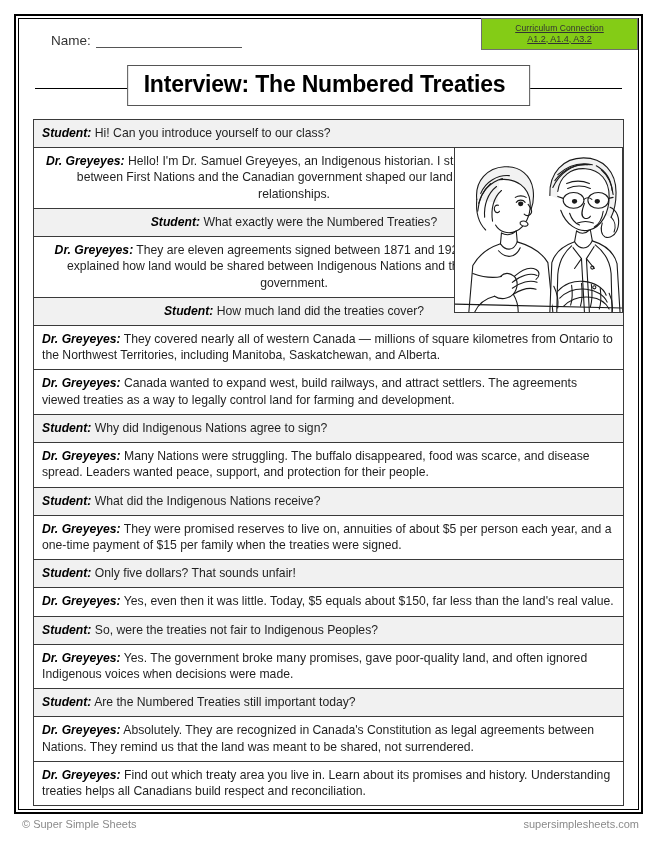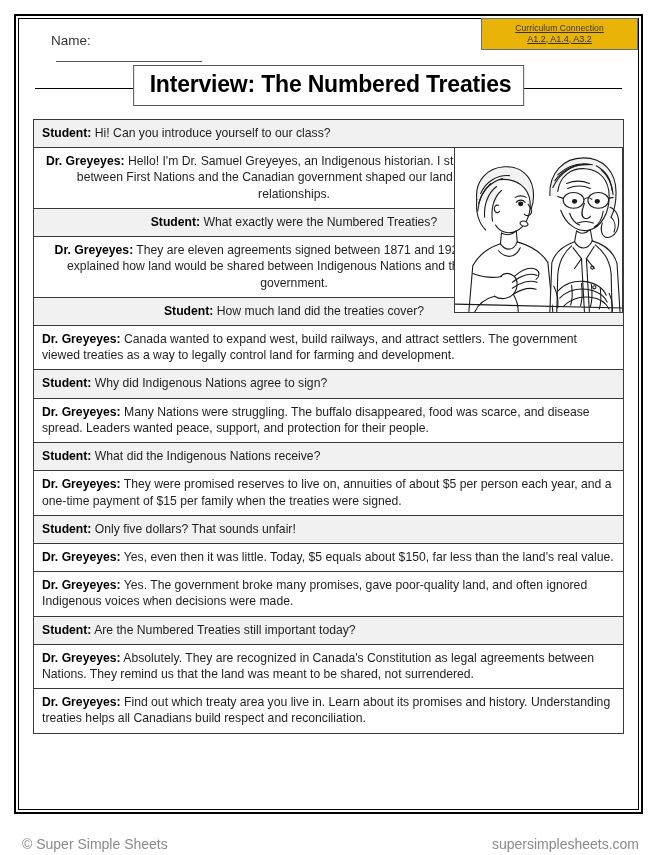--- a/index.html
+++ b/index.html
@@ -80,7 +80,7 @@
     top: -1px;
     width: 157px;
     box-sizing: border-box;
-    background: #eab308;
+    background: #84cc16;
     border: 1px solid #6f6f6f;
     text-align: center;
     padding: 4px 2px 4px 2px;

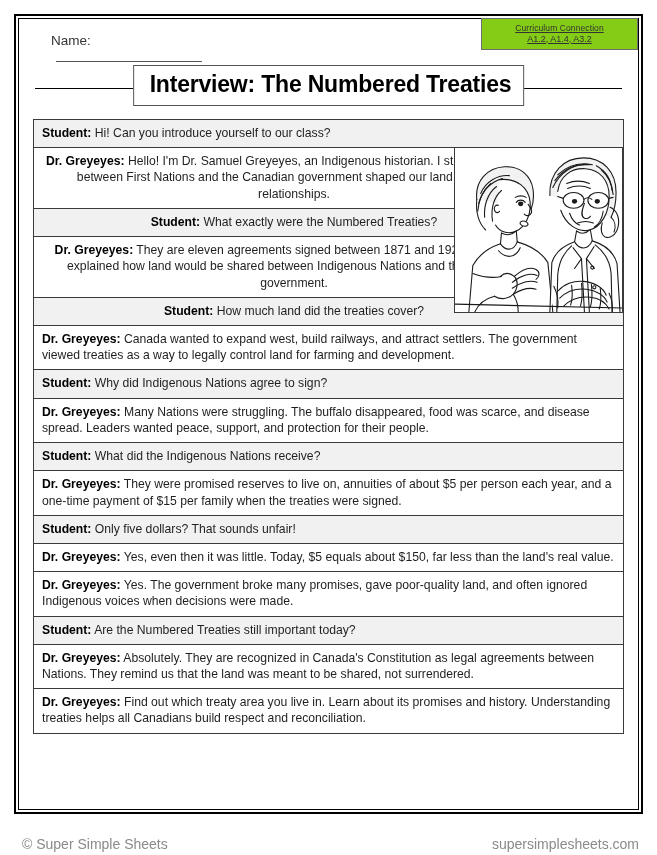--- a/index.html
+++ b/index.html
@@ -52,9 +52,8 @@
     font-size: 13px;
     color: #3a3a3a;
     display: flex;
-    align-items: flex-start;
+    align-items: center;
     white-space: nowrap;
-    flex-direction: column;
   }
   .name-label { font-size: 13.5px; color: #333; }
   .name-line {

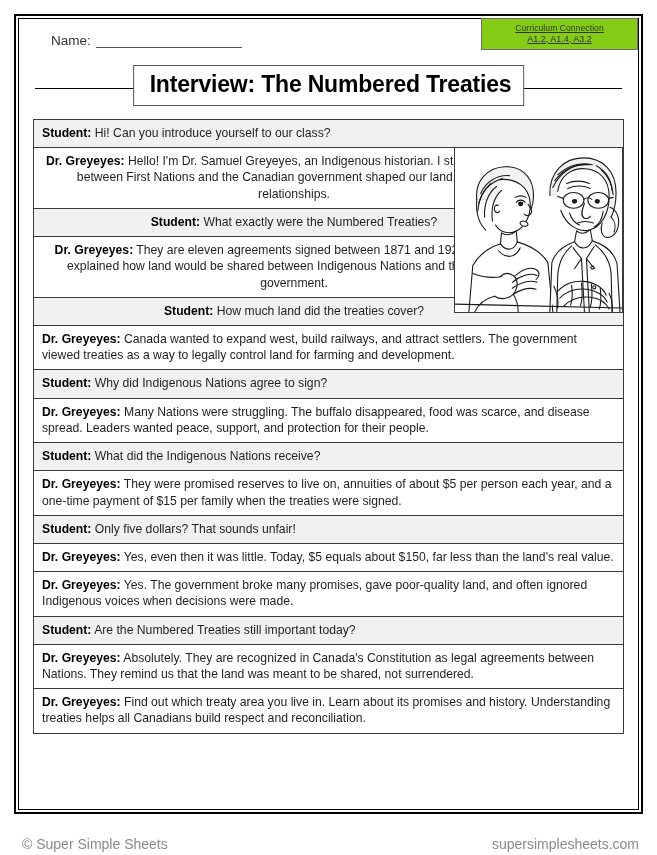--- a/index.html
+++ b/index.html
@@ -119,7 +119,7 @@
     top: 0;
     background: #ffffff;
     border: 1px solid #555;
-    padding: 5px 12px 7px 16px;
+    padding: 5px 24px 7px 16px;
   }
   .title-text {
     font-size: 23px;

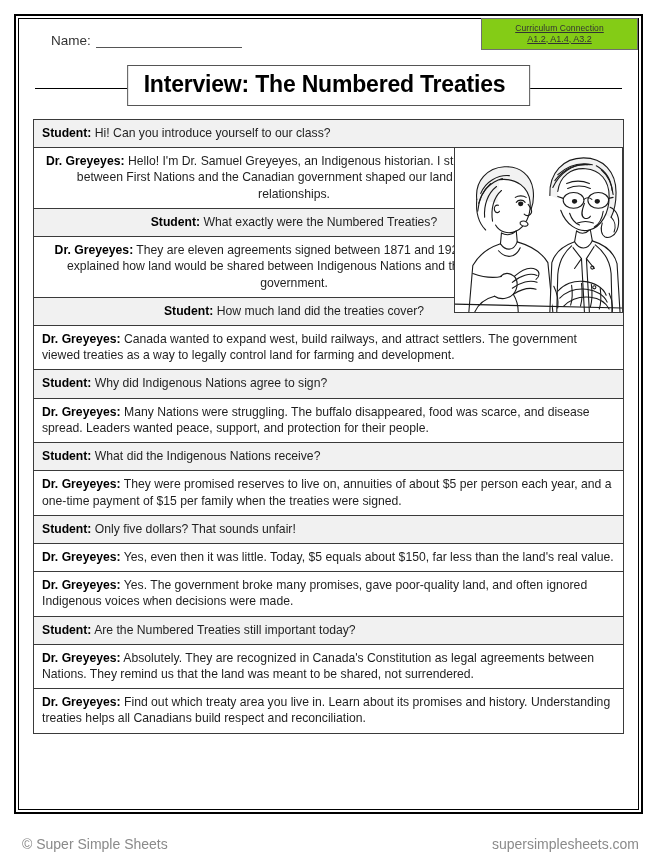--- a/index.html
+++ b/index.html
@@ -157,6 +157,7 @@
   .speaker {
     font-weight: bold;
     color: #000;
+    font-style: italic;
   }
   .utterance {
     color: #1f1f1f;

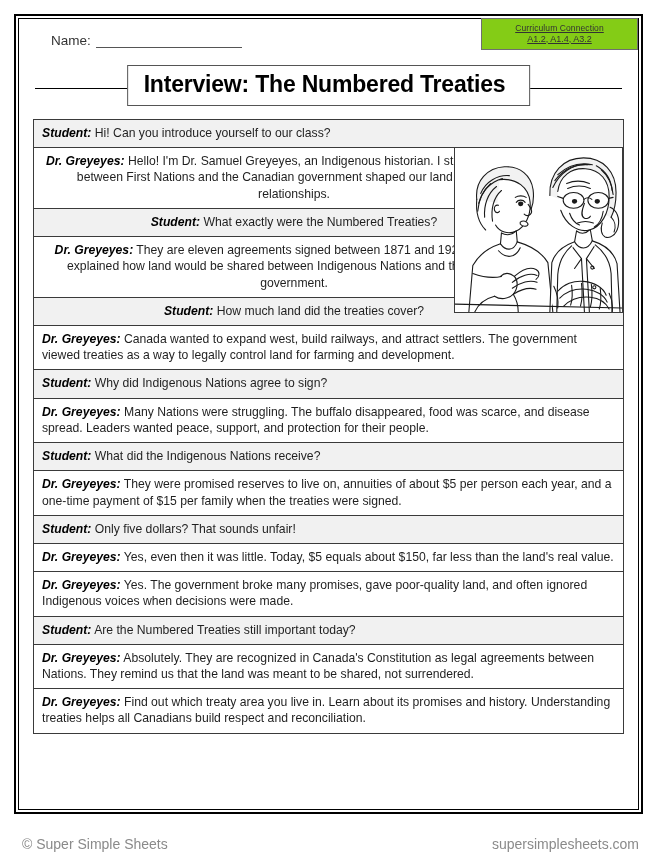--- a/index.html
+++ b/index.html
@@ -221,6 +221,7 @@
           <div class="qa-row student narrow"><span class="speaker">Student:</span><span class="utterance"> What exactly were the Numbered Treaties?</span></div>
           <div class="qa-row expert narrow"><span class="speaker">Dr. Greyeyes:</span><span class="utterance"> They are eleven agreements signed between 1871 and 1921. Each treaty explained how land would be shared between Indigenous Nations and the Canadian government.</span></div>
           <div class="qa-row student narrow"><span class="speaker">Student:</span><span class="utterance"> How much land did the treaties cover?</span></div>
+          <div class="qa-row expert"><span class="speaker">Dr. Greyeyes:</span><span class="utterance"> They covered nearly all of western Canada — millions of square kilometres from Ontario to the Northwest Territories, including Manitoba, Saskatchewan, and Alberta.</span></div>
           <div class="qa-row expert"><span class="speaker">Dr. Greyeyes:</span><span class="utterance"> Canada wanted to expand west, build railways, and attract settlers. The government viewed treaties as a way to legally control land for farming and development.</span></div>
           <div class="qa-row student"><span class="speaker">Student:</span><span class="utterance"> Why did Indigenous Nations agree to sign?</span></div>
           <div class="qa-row expert"><span class="speaker">Dr. Greyeyes:</span><span class="utterance"> Many Nations were struggling. The buffalo disappeared, food was scarce, and disease spread. Leaders wanted peace, support, and protection for their people.</span></div>

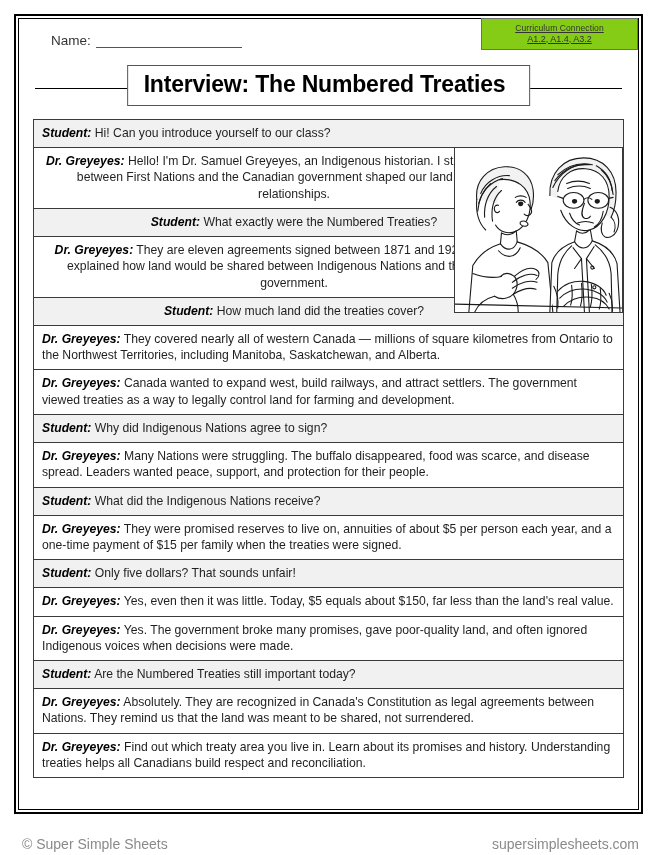--- a/index.html
+++ b/index.html
@@ -222,7 +222,7 @@
           <div class="qa-row expert narrow"><span class="speaker">Dr. Greyeyes:</span><span class="utterance"> They are eleven agreements signed between 1871 and 1921. Each treaty explained how land would be shared between Indigenous Nations and the Canadian government.</span></div>
           <div class="qa-row student narrow"><span class="speaker">Student:</span><span class="utterance"> How much land did the treaties cover?</span></div>
           <div class="qa-row expert"><span class="speaker">Dr. Greyeyes:</span><span class="utterance"> They covered nearly all of western Canada — millions of square kilometres from Ontario to the Northwest Territories, including Manitoba, Saskatchewan, and Alberta.</span></div>
-          <div class="qa-row expert"><span class="speaker">Dr. Greyeyes:</span><span class="utterance"> Canada wanted to expand west, build railways, and attract settlers. The government viewed treaties as a way to legally control land for farming and development.</span></div>
+          <div class="qa-row expert"><span class="speaker">Dr. Greyeyes:</span><span class="utterance"> Canada wanted to expand west, build railways, and attract settlers. The agreements viewed treaties as a way to legally control land for farming and development.</span></div>
           <div class="qa-row student"><span class="speaker">Student:</span><span class="utterance"> Why did Indigenous Nations agree to sign?</span></div>
           <div class="qa-row expert"><span class="speaker">Dr. Greyeyes:</span><span class="utterance"> Many Nations were struggling. The buffalo disappeared, food was scarce, and disease spread. Leaders wanted peace, support, and protection for their people.</span></div>
           <div class="qa-row student"><span class="speaker">Student:</span><span class="utterance"> What did the Indigenous Nations receive?</span></div>

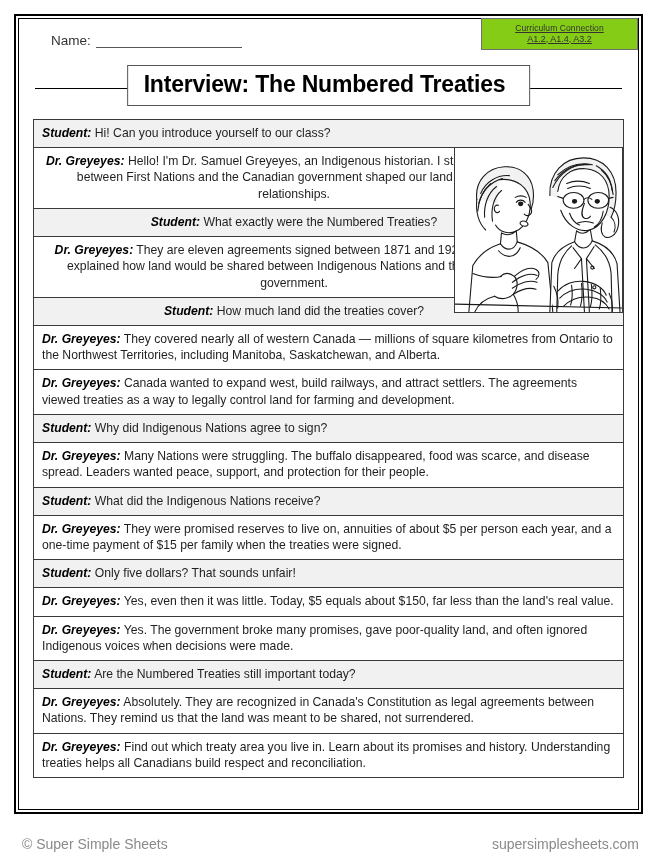--- a/index.html
+++ b/index.html
@@ -229,6 +229,7 @@
           <div class="qa-row expert"><span class="speaker">Dr. Greyeyes:</span><span class="utterance"> They were promised reserves to live on, annuities of about $5 per person each year, and a one-time payment of $15 per family when the treaties were signed.</span></div>
           <div class="qa-row student"><span class="speaker">Student:</span><span class="utterance"> Only five dollars? That sounds unfair!</span></div>
           <div class="qa-row expert"><span class="speaker">Dr. Greyeyes:</span><span class="utterance"> Yes, even then it was little. Today, $5 equals about $150, far less than the land's real value.</span></div>
+          <div class="qa-row student"><span class="speaker">Student:</span><span class="utterance"> So, were the treaties not fair to Indigenous Peoples?</span></div>
           <div class="qa-row expert"><span class="speaker">Dr. Greyeyes:</span><span class="utterance"> Yes. The government broke many promises, gave poor-quality land, and often ignored Indigenous voices when decisions were made.</span></div>
           <div class="qa-row student"><span class="speaker">Student:</span><span class="utterance"> Are the Numbered Treaties still important today?</span></div>
           <div class="qa-row expert"><span class="speaker">Dr. Greyeyes:</span><span class="utterance"> Absolutely. They are recognized in Canada's Constitution as legal agreements between Nations. They remind us that the land was meant to be shared, not surrendered.</span></div>

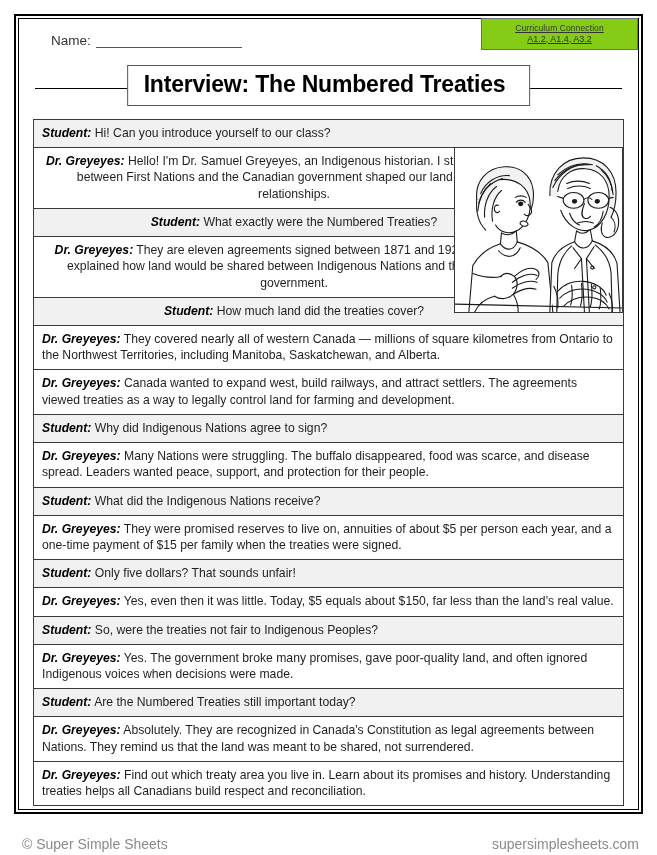--- a/index.html
+++ b/index.html
@@ -181,8 +181,8 @@
   .footer {
     position: relative;
     width: 629px;
-    margin-top: 22px;
-    font-size: 14px;
+    margin-top: 4px;
+    font-size: 11px;
     color: #8a8a8a;
     height: 16px;
   }

